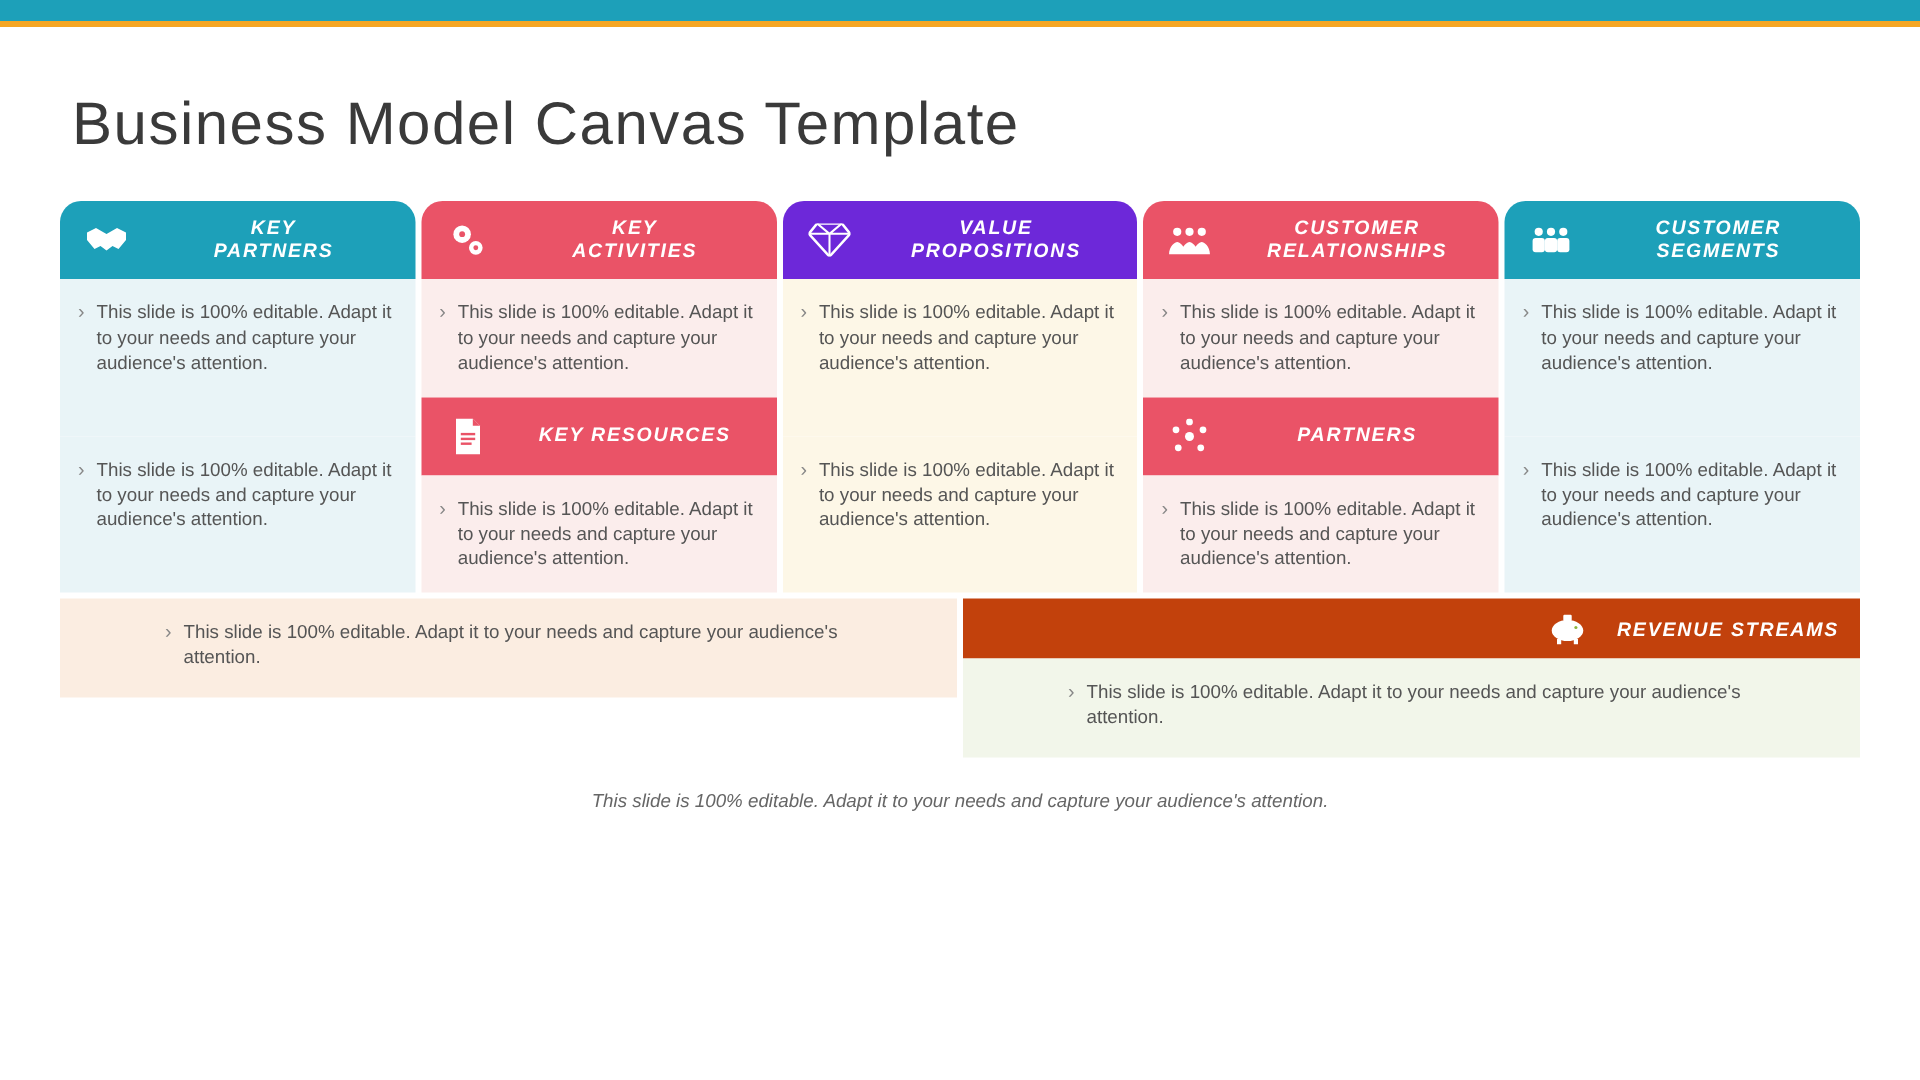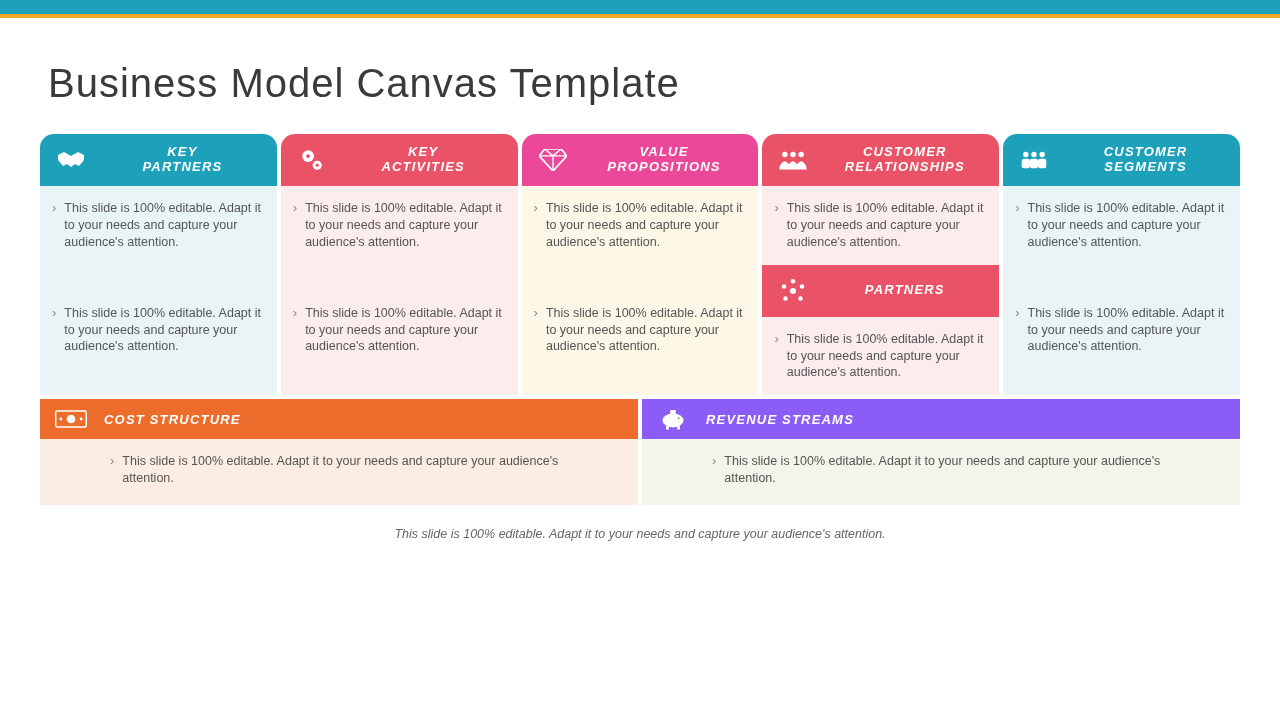--- a/index.html
+++ b/index.html
@@ -37,7 +37,7 @@
   .rounded-top { border-radius: 14px 14px 0 0; }
   .head-teal   { background: #1da0b9; }
   .head-pink   { background: #ea5367; }
-  .head-amber  { background: #ec4899; }
+  .head-amber  { background: #6d28d9; }
   .head-orange { background: #ec6c2b; }
   .head-green  { background: #8b5cf6; }
   .card-head .label {

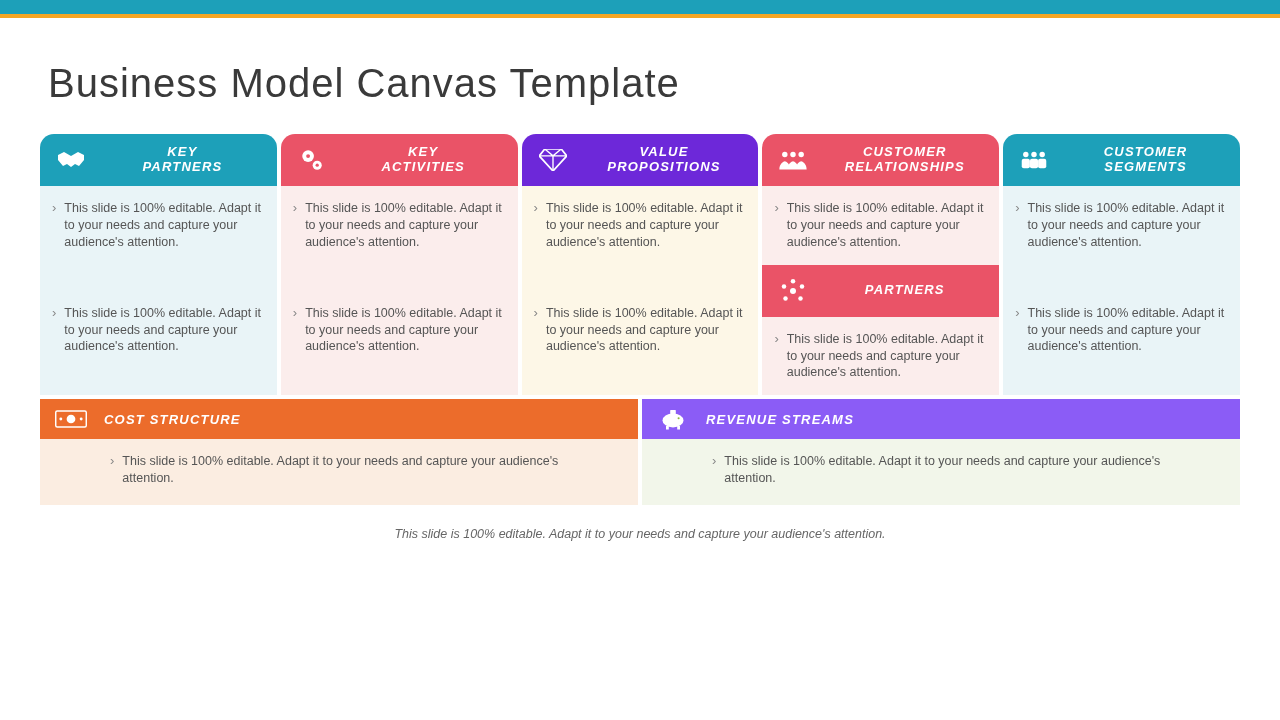--- a/index.html
+++ b/index.html
@@ -151,6 +151,18 @@
             <span>This slide is 100% editable. Adapt it to your needs and capture your audience's attention.</span>
           </div>
       </div>
+      <div class="card-head head-pink">
+        <span class="icon">
+          <svg viewBox="0 0 24 30" width="20" height="24">
+              <path d="M2 0h14l6 6v24H2z"></path>
+              <path d="M16 0v6h6" fill="#ea5367"></path>
+              <rect x="6" y="12" width="12" height="2" fill="#ea5367"></rect>
+              <rect x="6" y="16" width="12" height="2" fill="#ea5367"></rect>
+              <rect x="6" y="20" width="9" height="2" fill="#ea5367"></rect>
+            </svg>
+        </span>
+        <span class="label">KEY RESOURCES</span>
+      </div>
       <div class="body body-pink top-body-half" style="height:auto;">
         <div class="bullet">
             <span>This slide is 100% editable. Adapt it to your needs and capture your audience's attention.</span>

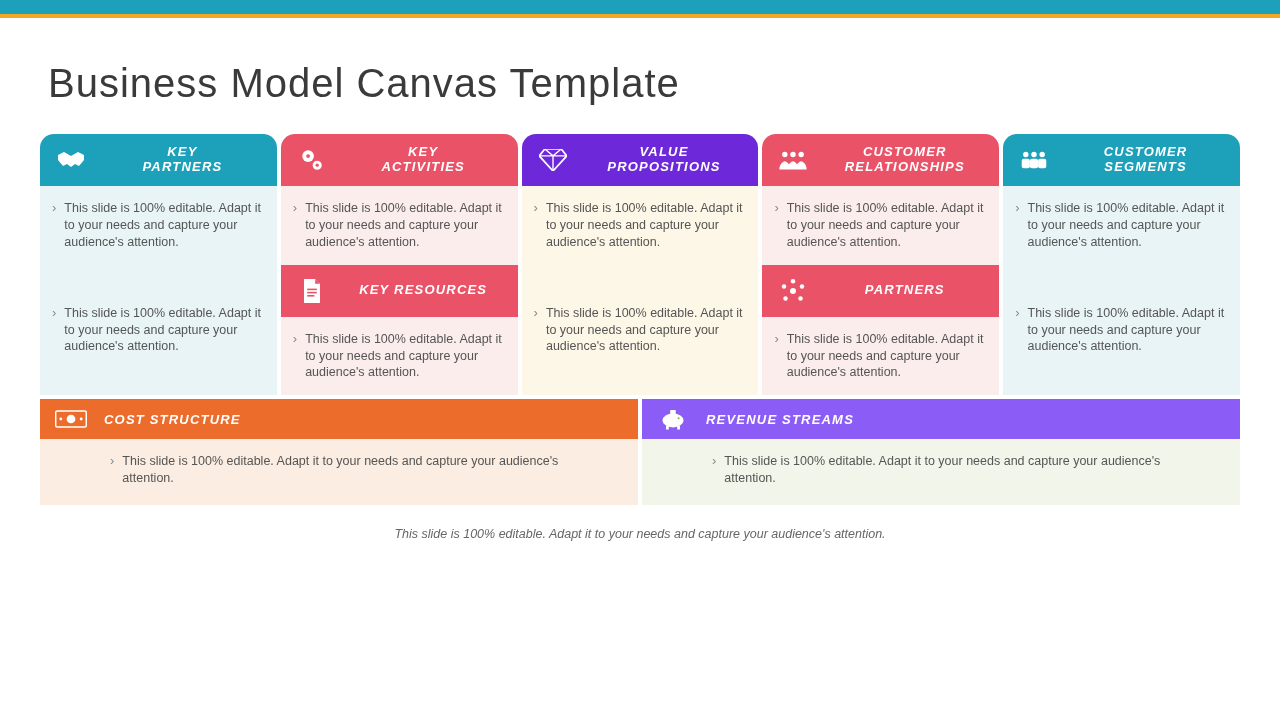--- a/index.html
+++ b/index.html
@@ -259,17 +259,6 @@
 
   <div class="bottom-row">
     <div class="wide-col">
-      <div class="wide-head head-orange">
-        <span class="icon">
-          <svg viewBox="0 0 44 24" width="32" height="20">
-              <rect x="1" y="1" width="42" height="22" rx="2" fill="none" stroke="#fff" stroke-width="2"></rect>
-              <circle cx="22" cy="12" r="6"></circle>
-              <circle cx="8" cy="12" r="2"></circle>
-              <circle cx="36" cy="12" r="2"></circle>
-            </svg>
-        </span>
-        <span>COST STRUCTURE</span>
-      </div>
       <div class="wide-body body-orange">
         <div class="bullet">
             <span>This slide is 100% editable. Adapt it to your needs and capture your audience's attention.</span>

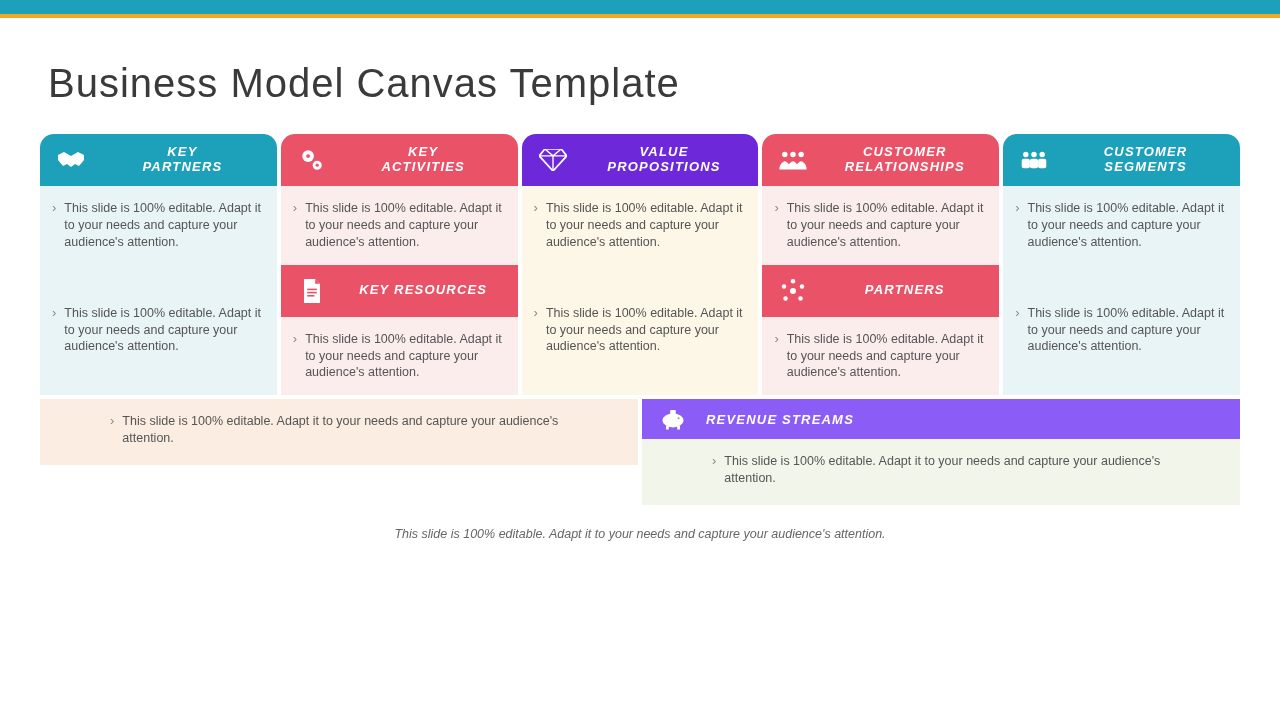--- a/index.html
+++ b/index.html
@@ -39,7 +39,7 @@
   .head-pink   { background: #ea5367; }
   .head-amber  { background: #6d28d9; }
   .head-orange { background: #ec6c2b; }
-  .head-green  { background: #8b5cf6; }
+  .head-green  { background: #c2410c; justify-content: flex-end; }
   .card-head .label {
     flex: 1;
     text-align: center;

